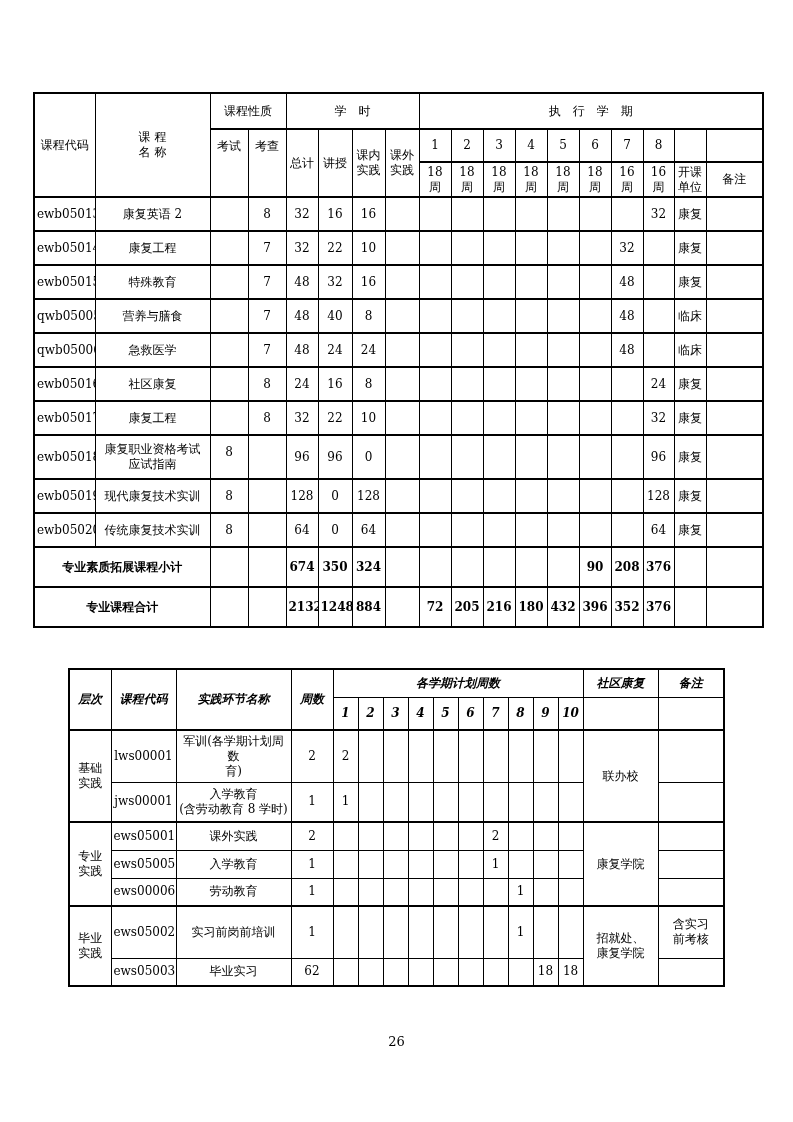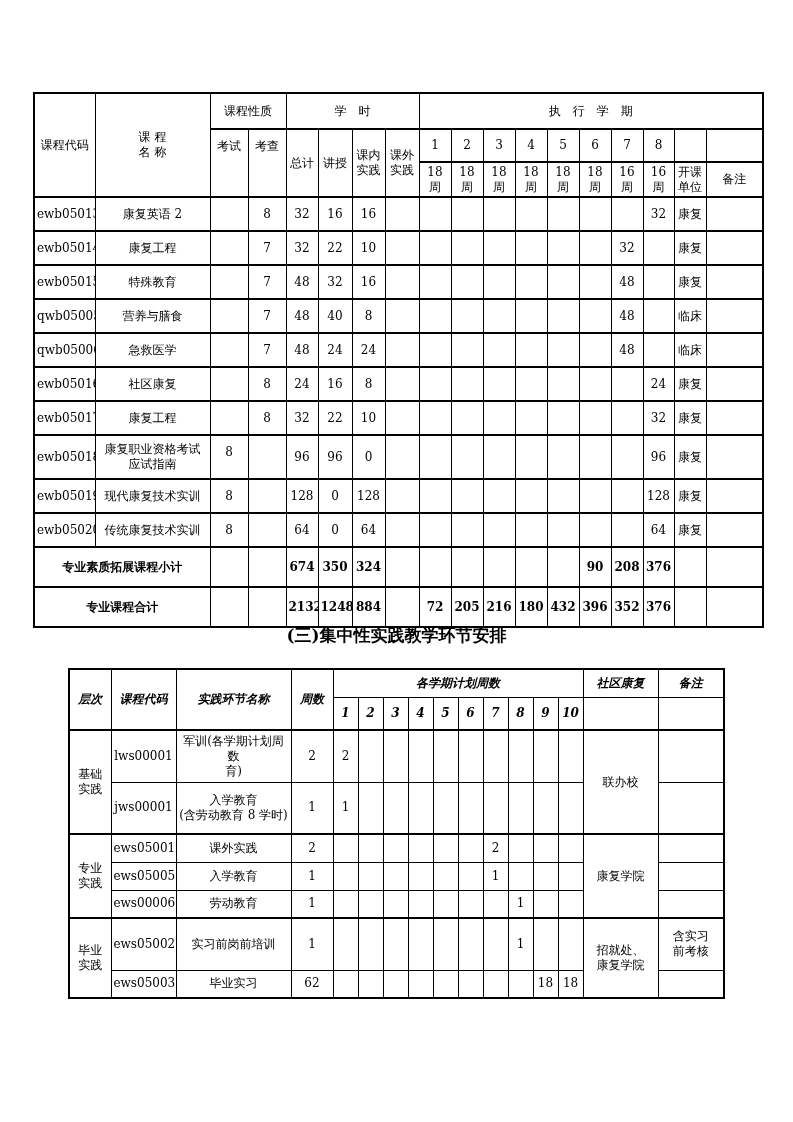--- a/index.html
+++ b/index.html
@@ -365,7 +365,6 @@
       </tbody>
   </table>
 
-  <h2 class="section-title">(三)集中性实践教学环节安排</h2>
 
   <table class="t2">
     <colgroup>

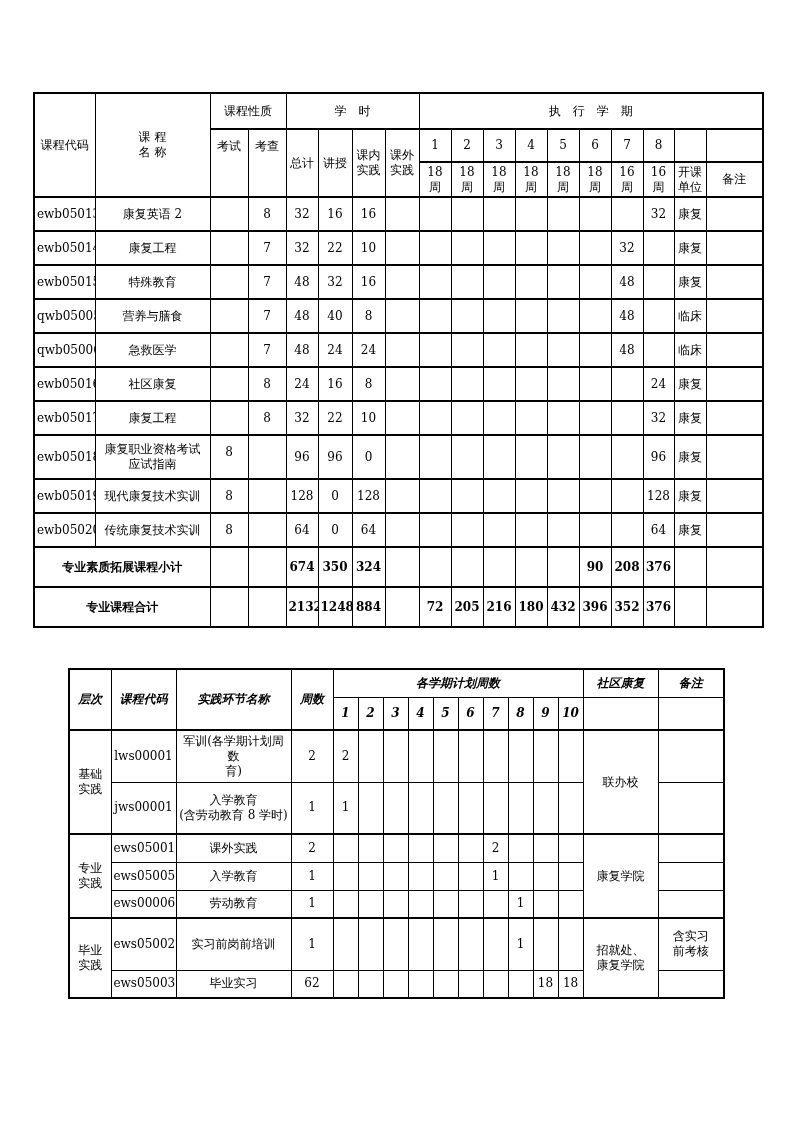--- a/index.html
+++ b/index.html
@@ -431,7 +431,7 @@
           <td rowspan="2">联办校</td>
           <td></td>
         </tr>
-        <tr style="height: 52px;">
+        <tr style="height: 40px;">
           <td>jws00001</td>
           <td>入学教育
 (含劳动教育 8 学时)</td>

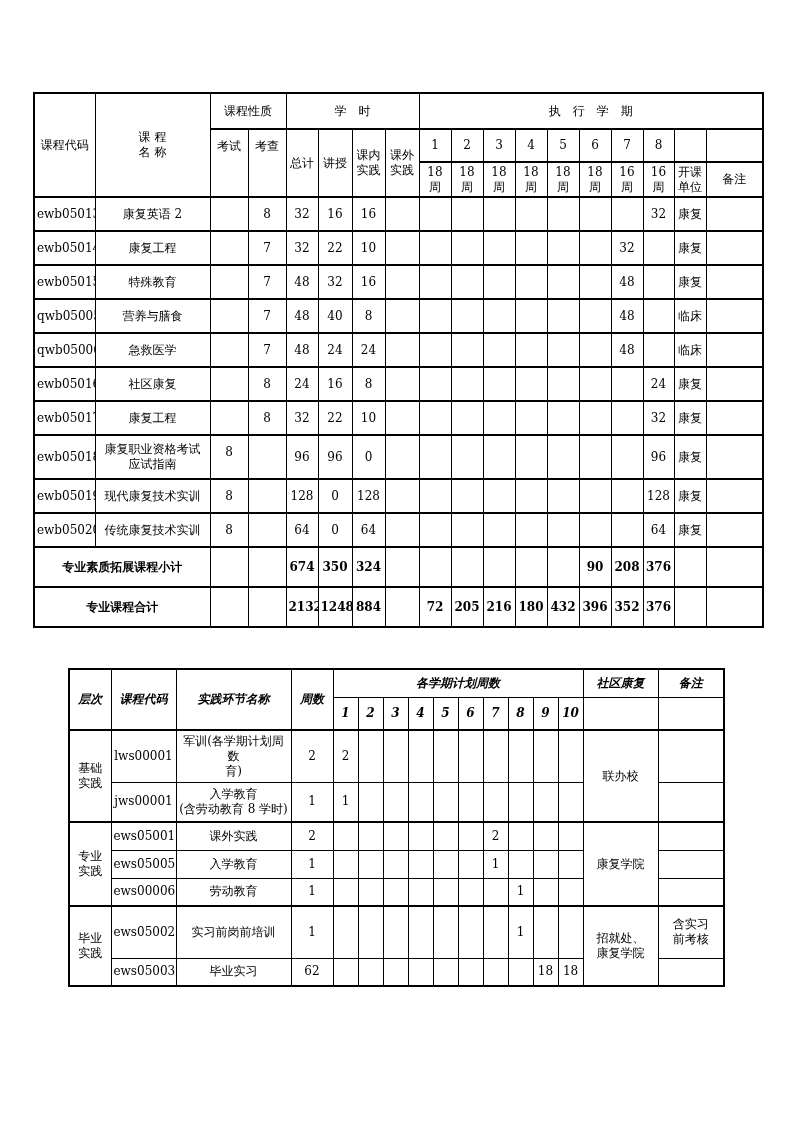--- a/index.html
+++ b/index.html
@@ -539,6 +539,7 @@
       </tbody>
   </table>
 
+  <div class="page-number">26</div>
 
 </div>
 

